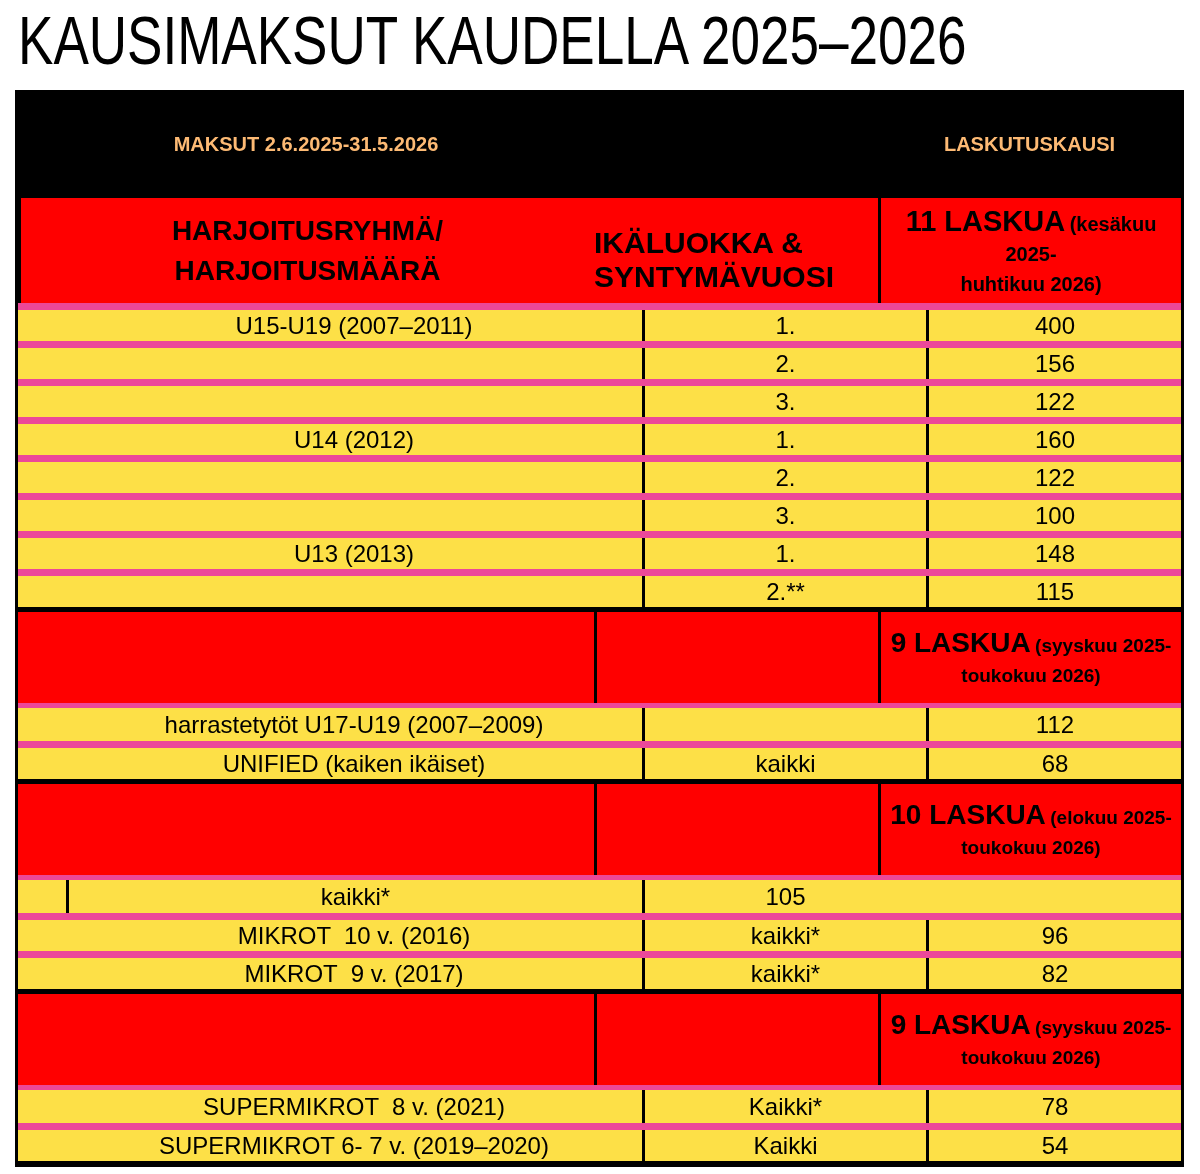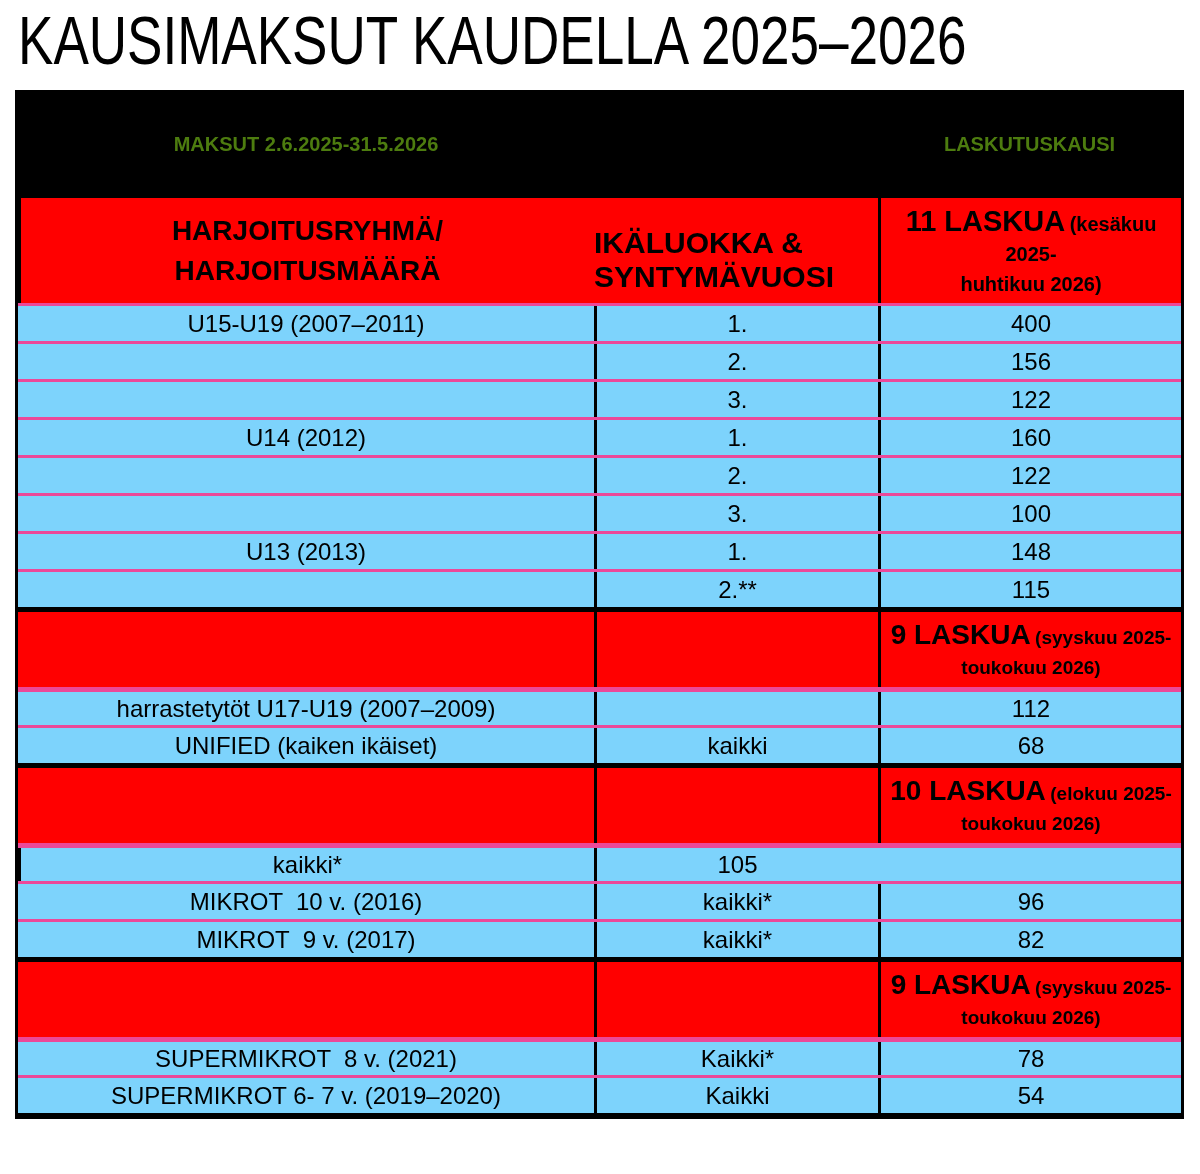--- a/index.html
+++ b/index.html
@@ -45,7 +45,7 @@
   .banner {
     height: 102px;
     background: #000000;
-    color: #4d7c0f;
+    color: #fdba74;
     font-weight: bold;
     font-size: 20px;
   }

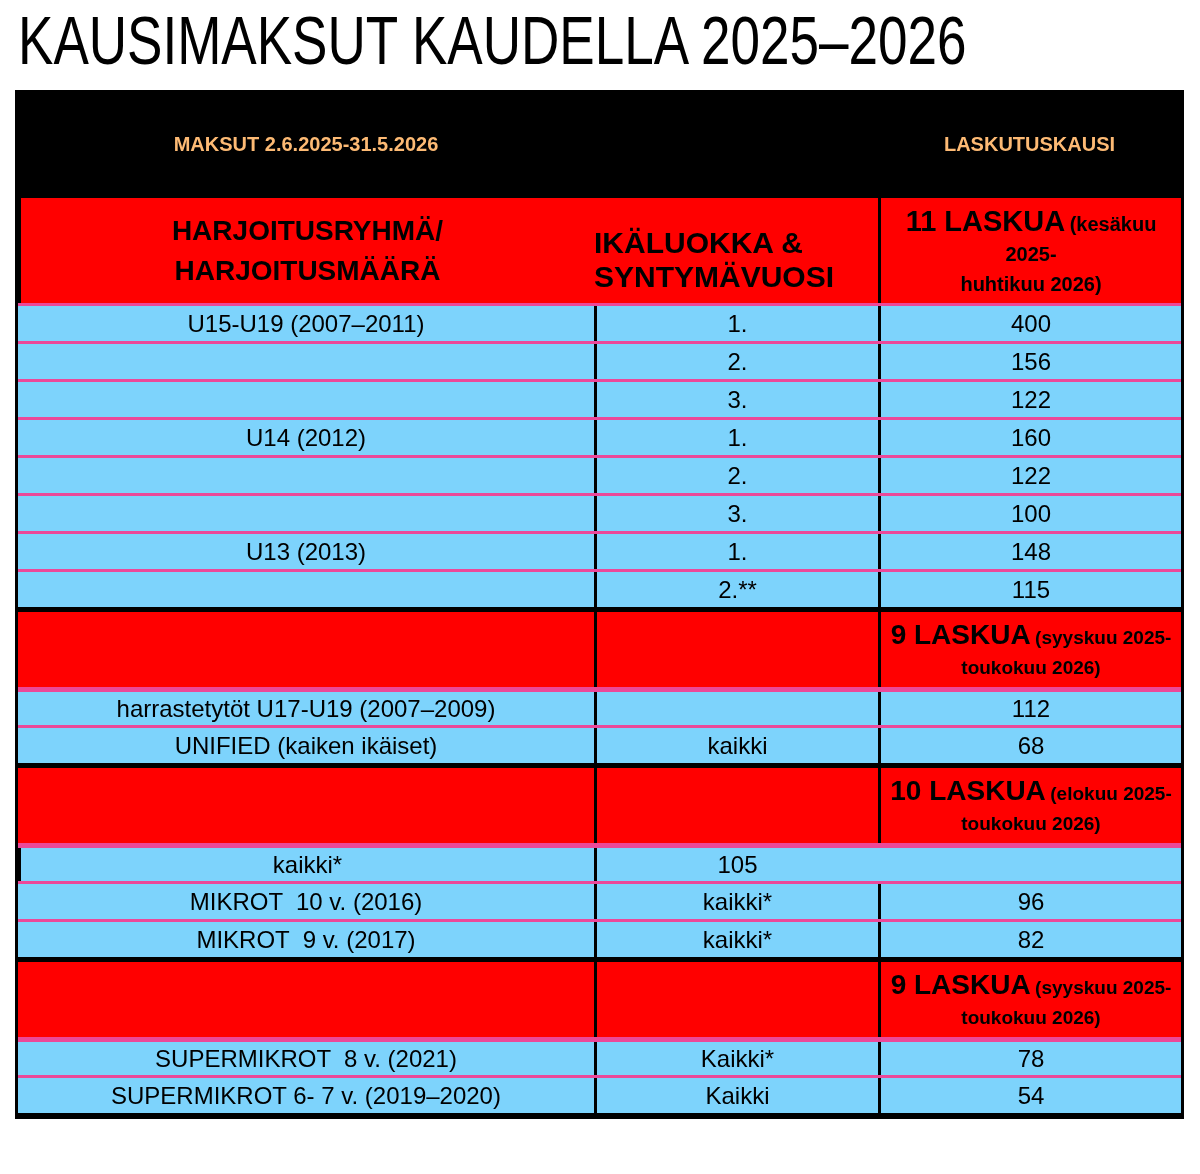--- a/index.html
+++ b/index.html
@@ -70,9 +70,10 @@
   
   .r-data {
     height: 38px;
-    background: #7dd3fc;
-    border-top: 3px solid #ec4899;
+    background: #fde047;
+    border-top: 7px solid #ec4899;
     font-size: 24px;
+    padding-left: 48px;
   }
   .r-data .cell {
     display: flex; align-items: center; justify-content: center;

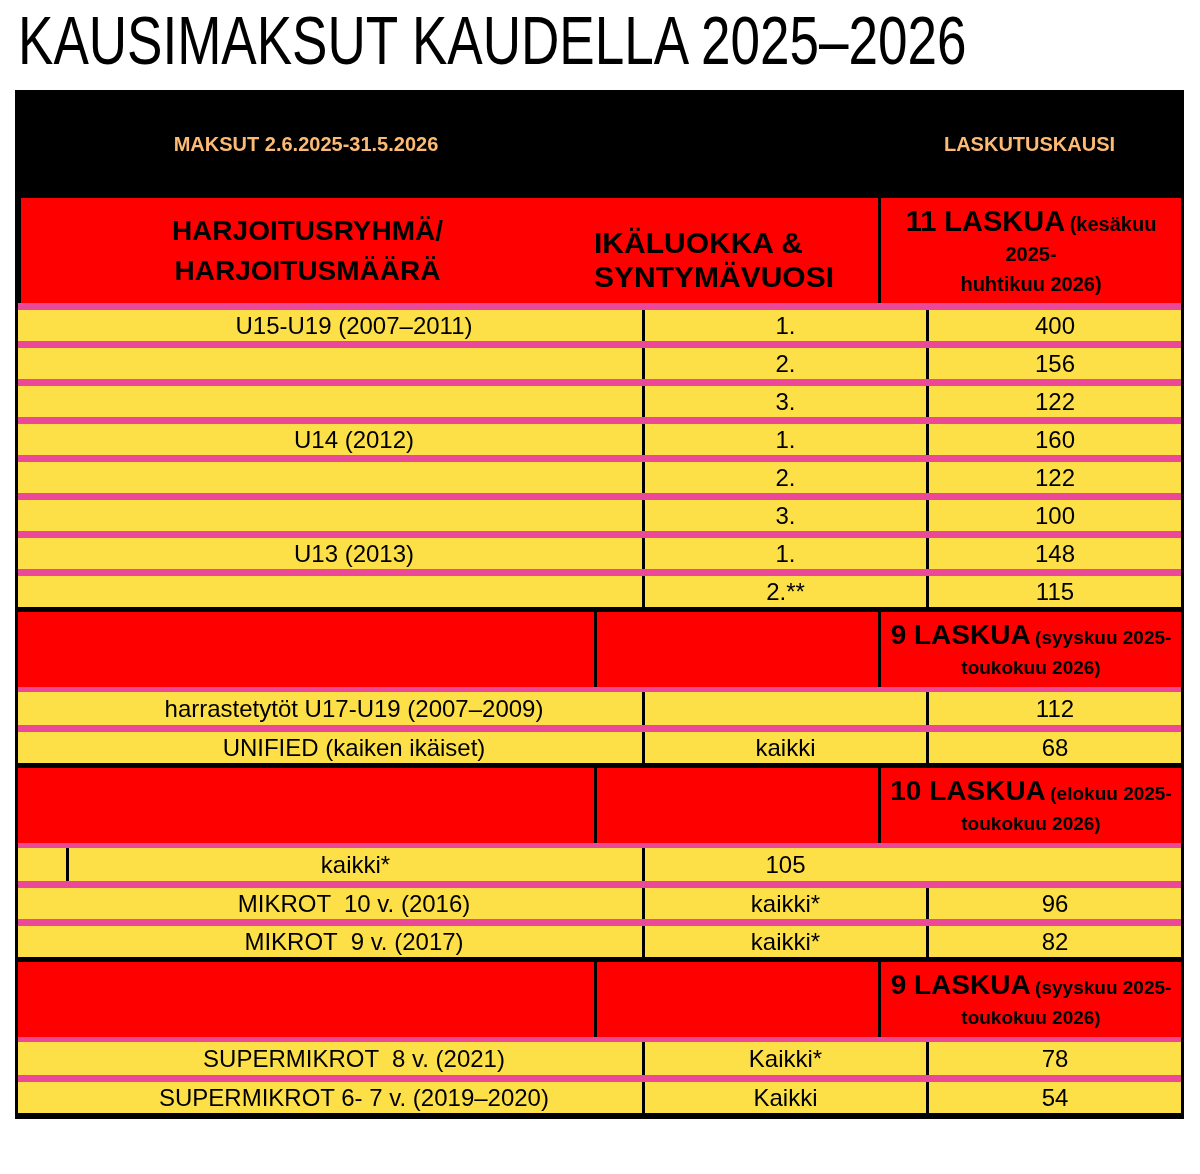--- a/index.html
+++ b/index.html
@@ -82,7 +82,7 @@
 
   
   .r-sec {
-    height: 80px;
+    height: 96px;
     background: #ff0000;
     border-top: 5px solid #000000;
   }

